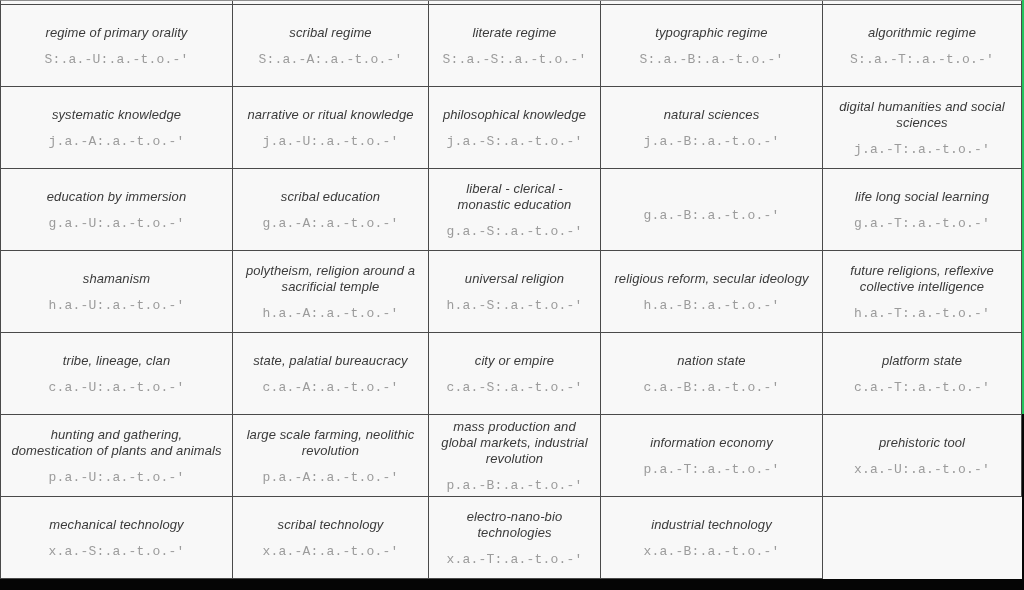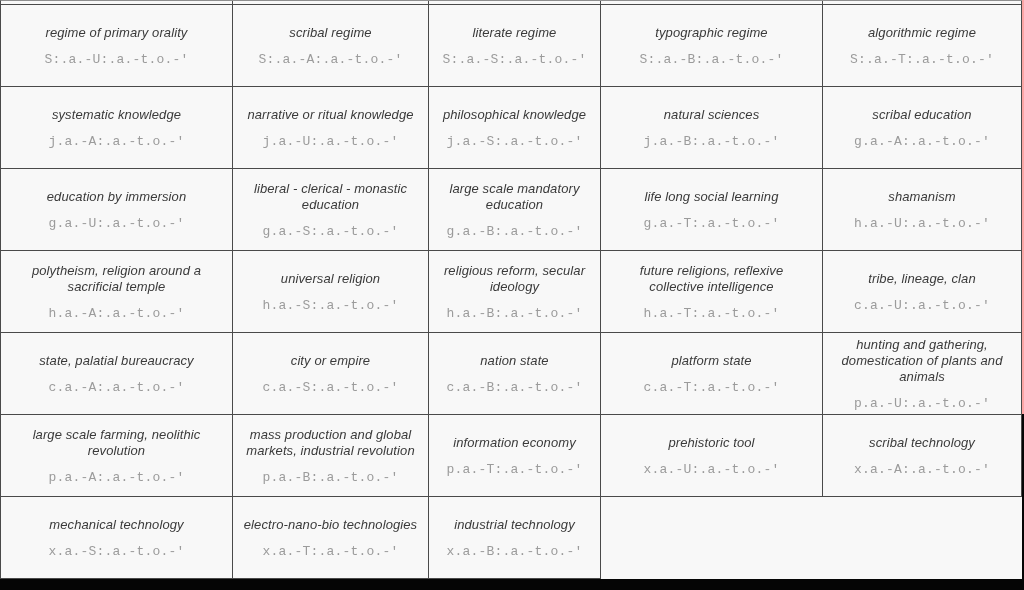--- a/index.html
+++ b/index.html
@@ -12,7 +12,7 @@
   .screen {
     position: relative;
     width: 1024px; height: 414px;
-    background: #fca5a5;
+    background: #22c55e;
   }
   .matrix {
     position: absolute;

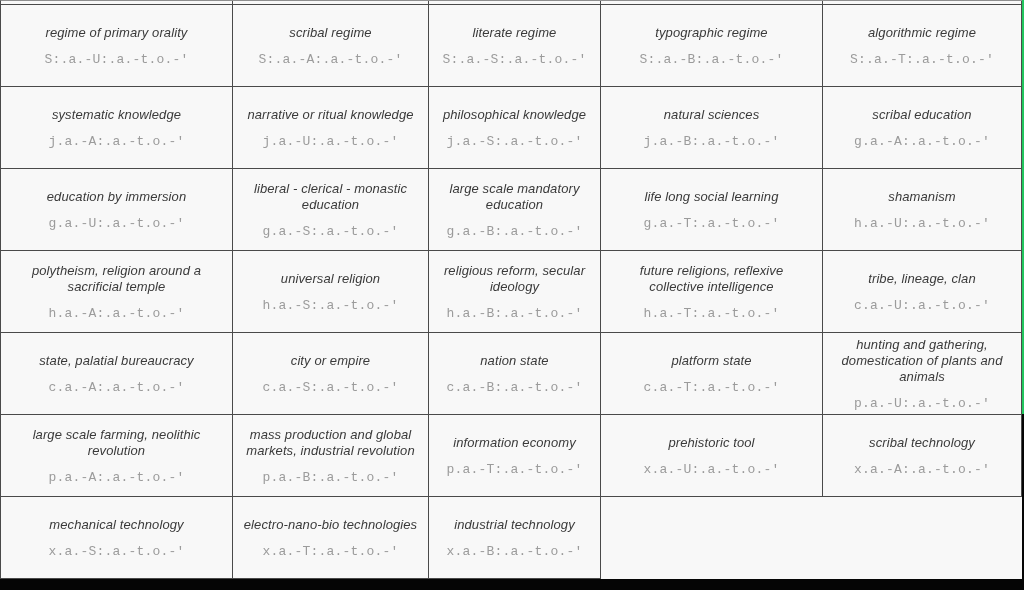--- a/index.html
+++ b/index.html
@@ -105,6 +105,10 @@
     <div class="cell-code">j.a.-B:.a.-t.o.-'</div>
   </div>
       <div class="cell">
+    <div class="cell-title">digital humanities and social sciences</div>
+    <div class="cell-code">j.a.-T:.a.-t.o.-'</div>
+  </div>
+      <div class="cell">
     <div class="cell-title">scribal education</div>
     <div class="cell-code">g.a.-A:.a.-t.o.-'</div>
   </div>

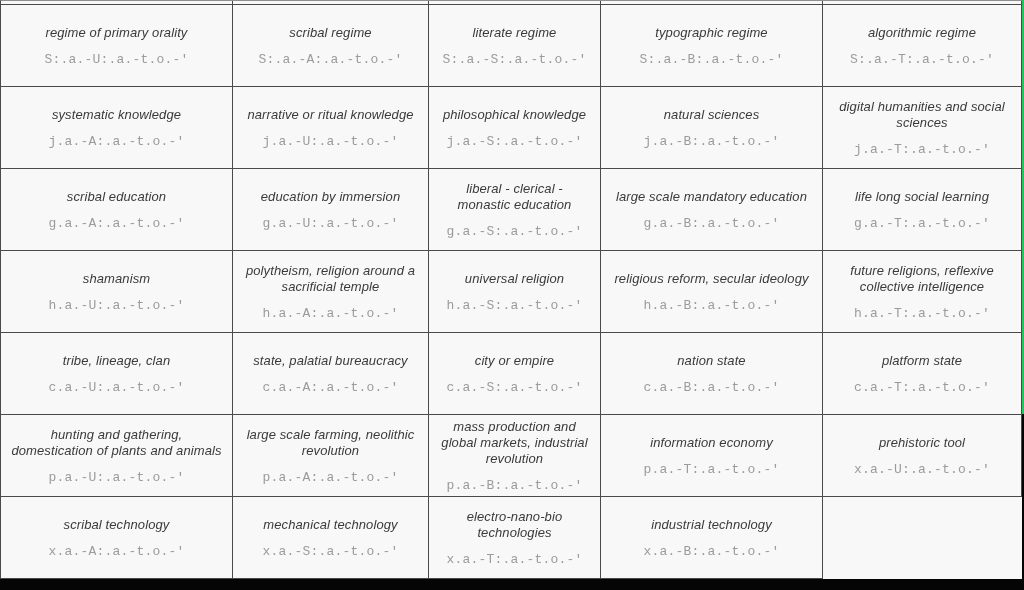--- a/index.html
+++ b/index.html
@@ -109,12 +109,12 @@
     <div class="cell-code">j.a.-T:.a.-t.o.-'</div>
   </div>
       <div class="cell">
+    <div class="cell-title">education by immersion</div>
+    <div class="cell-code">g.a.-U:.a.-t.o.-'</div>
+  </div>
+      <div class="cell">
     <div class="cell-title">scribal education</div>
     <div class="cell-code">g.a.-A:.a.-t.o.-'</div>
-  </div>
-      <div class="cell">
-    <div class="cell-title">education by immersion</div>
-    <div class="cell-code">g.a.-U:.a.-t.o.-'</div>
   </div>
       <div class="cell">
     <div class="cell-title">liberal - clerical - monastic education</div>

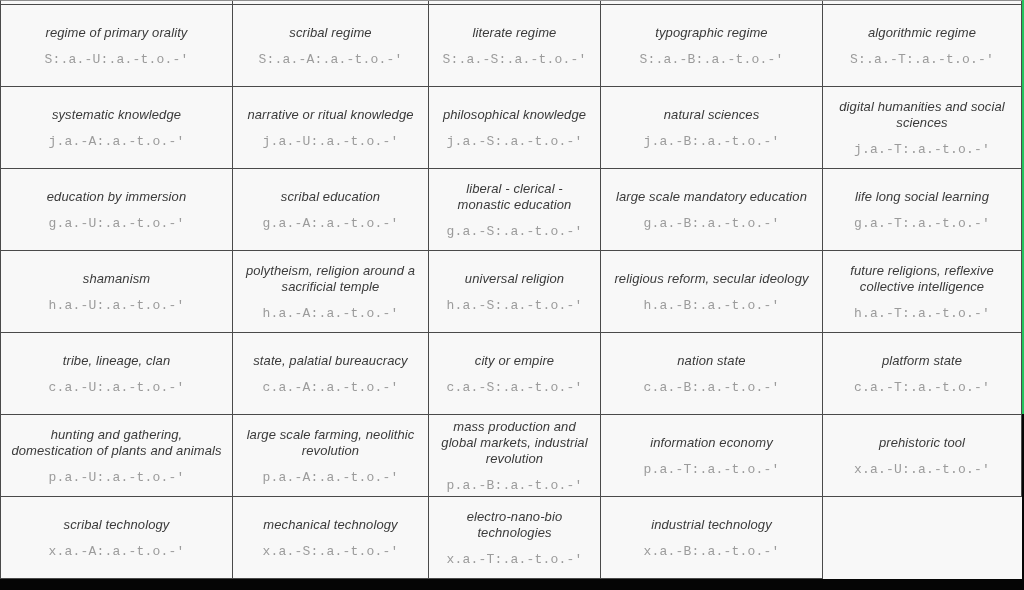--- a/index.html
+++ b/index.html
@@ -121,7 +121,6 @@
     <div class="cell-code">g.a.-S:.a.-t.o.-'</div>
   </div>
       <div class="cell">
-    <div class="cell-title">large scale mandatory education</div>
     <div class="cell-code">g.a.-B:.a.-t.o.-'</div>
   </div>
       <div class="cell">

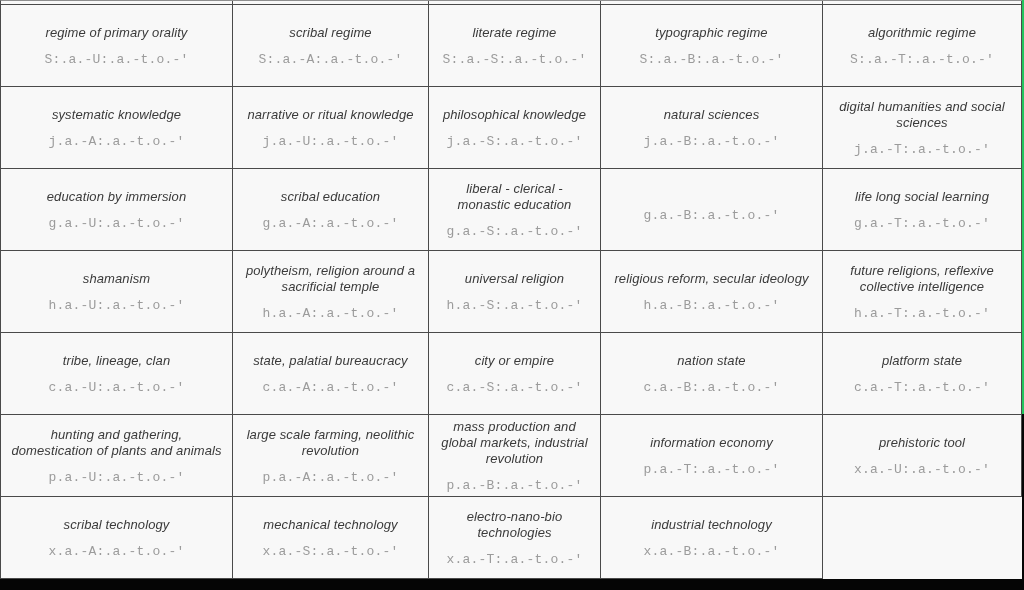--- a/index.html
+++ b/index.html
@@ -188,12 +188,12 @@
     <div class="cell-code">x.a.-U:.a.-t.o.-'</div>
   </div>
       <div class="cell">
+    <div class="cell-title">mechanical technology</div>
+    <div class="cell-code">x.a.-S:.a.-t.o.-'</div>
+  </div>
+      <div class="cell">
     <div class="cell-title">scribal technology</div>
     <div class="cell-code">x.a.-A:.a.-t.o.-'</div>
-  </div>
-      <div class="cell">
-    <div class="cell-title">mechanical technology</div>
-    <div class="cell-code">x.a.-S:.a.-t.o.-'</div>
   </div>
       <div class="cell">
     <div class="cell-title">electro-nano-bio technologies</div>

